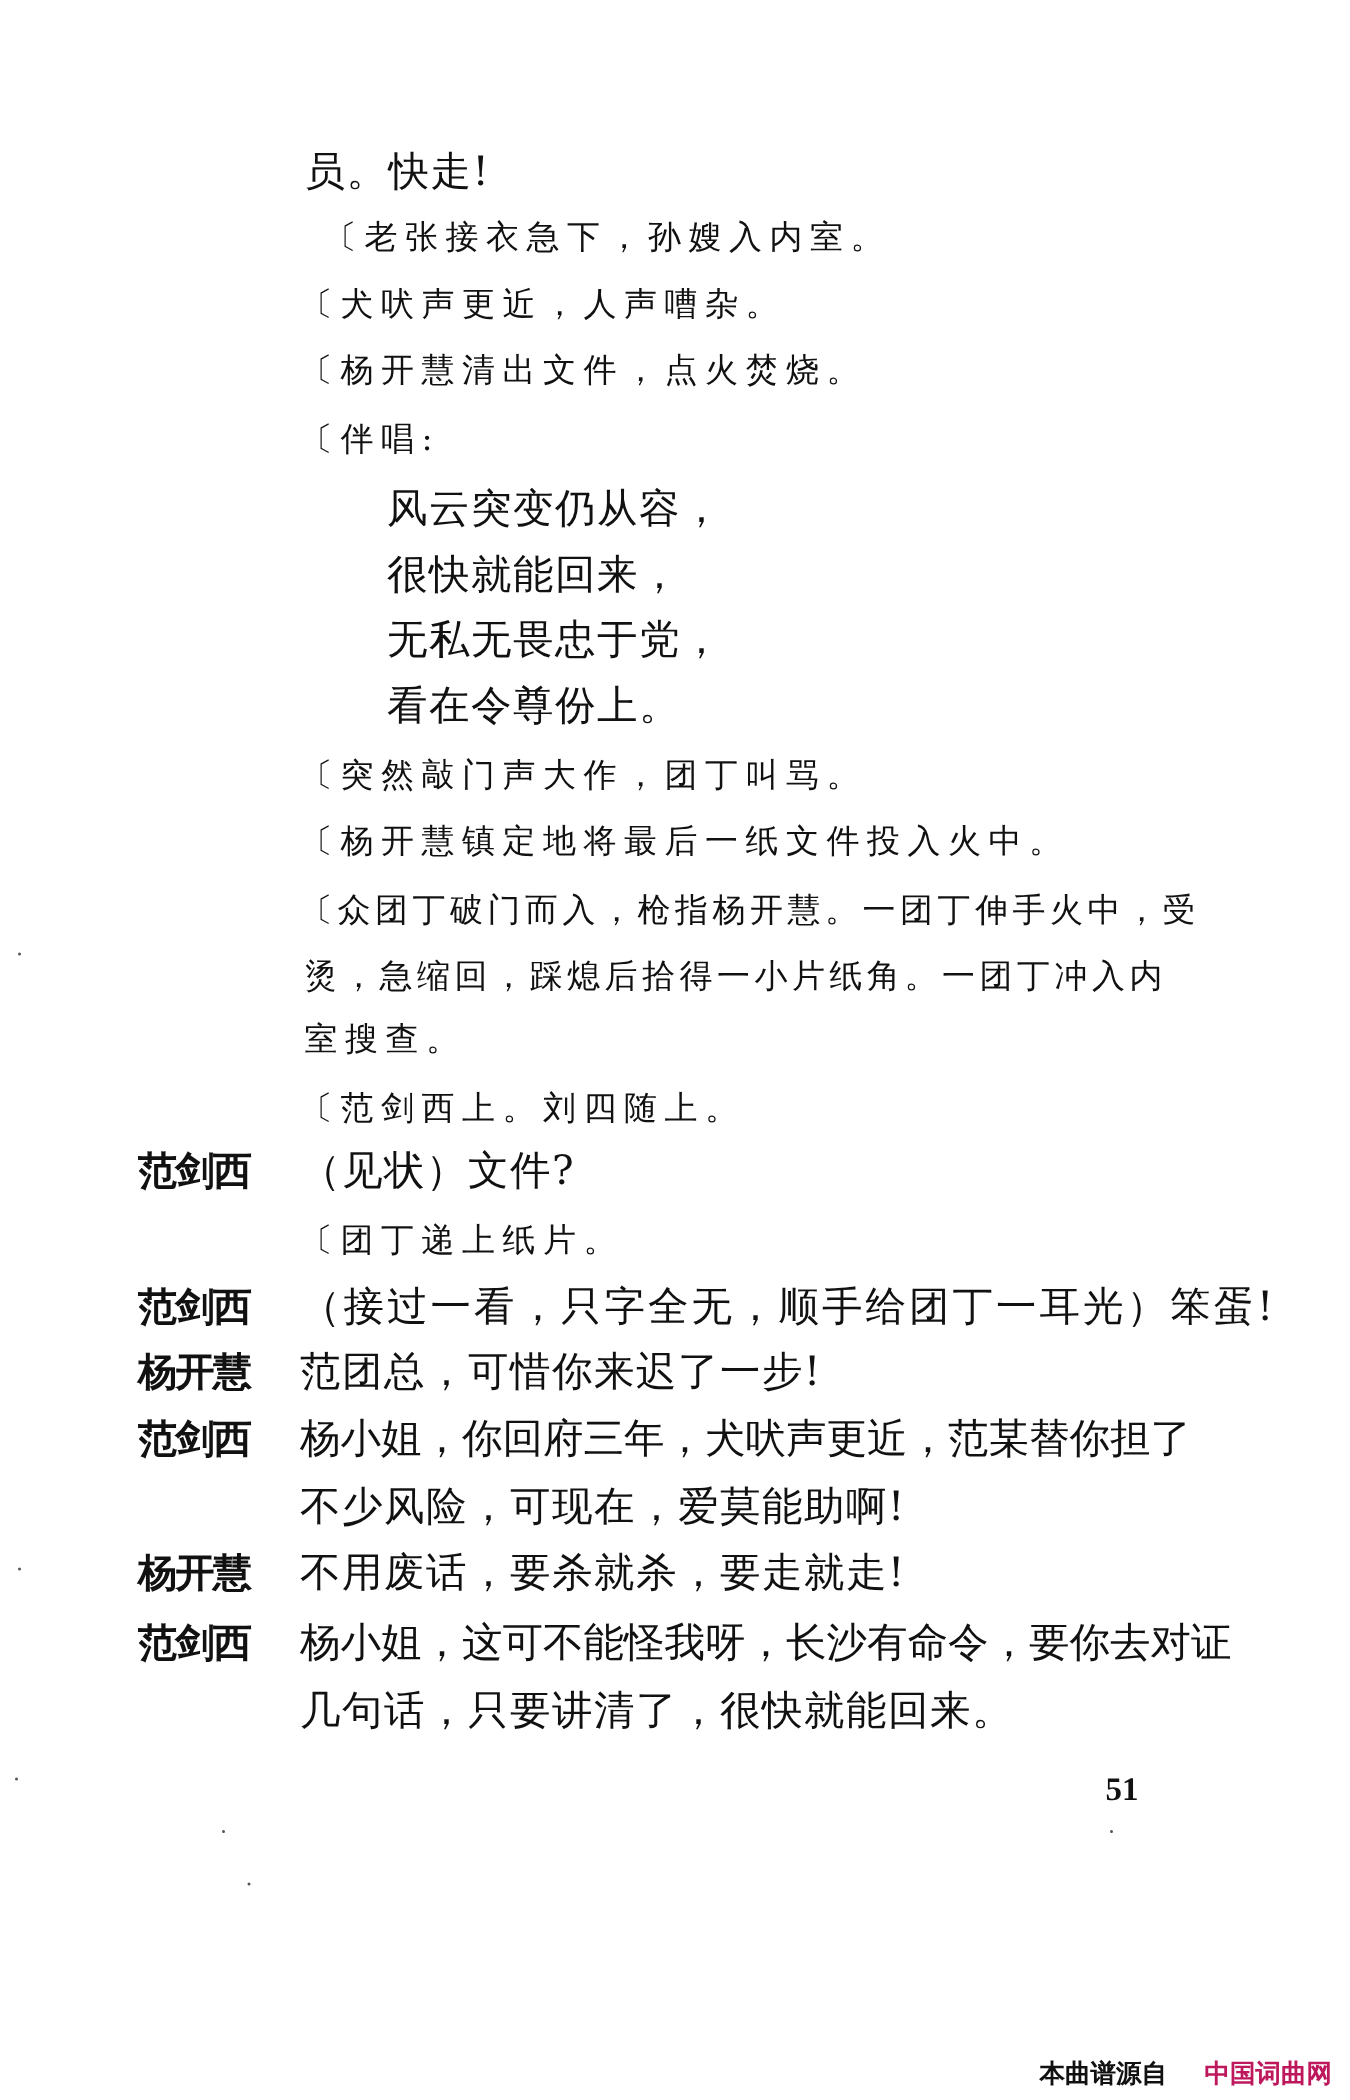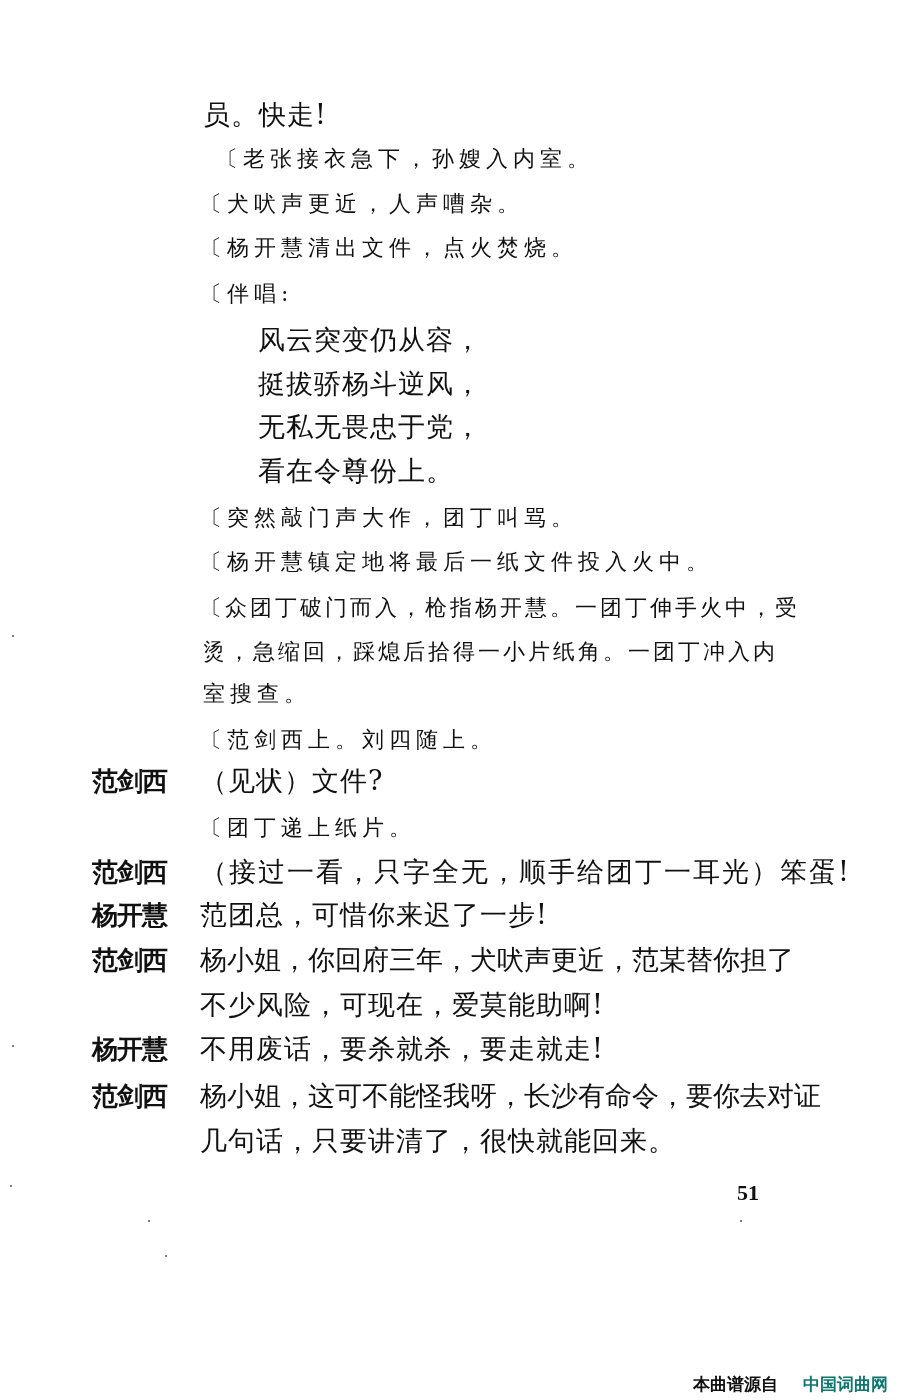--- a/index.html
+++ b/index.html
@@ -25,7 +25,7 @@
   <div class="line stage" style="left:200px;top:279px">〔伴唱:</div>
 
   <div class="line" style="left:258px;top:325px">风云突变仍从容，</div>
-  <div class="line" style="left:258px;top:369px">挺拔骄杨斗逆风，</div>
+  <div class="line" style="left:258px;top:369px">很快就能回来，</div>
   <div class="line" style="left:258px;top:412px">无私无畏忠于党，</div>
   <div class="line" style="left:258px;top:456px">看在令尊份上。</div>
 

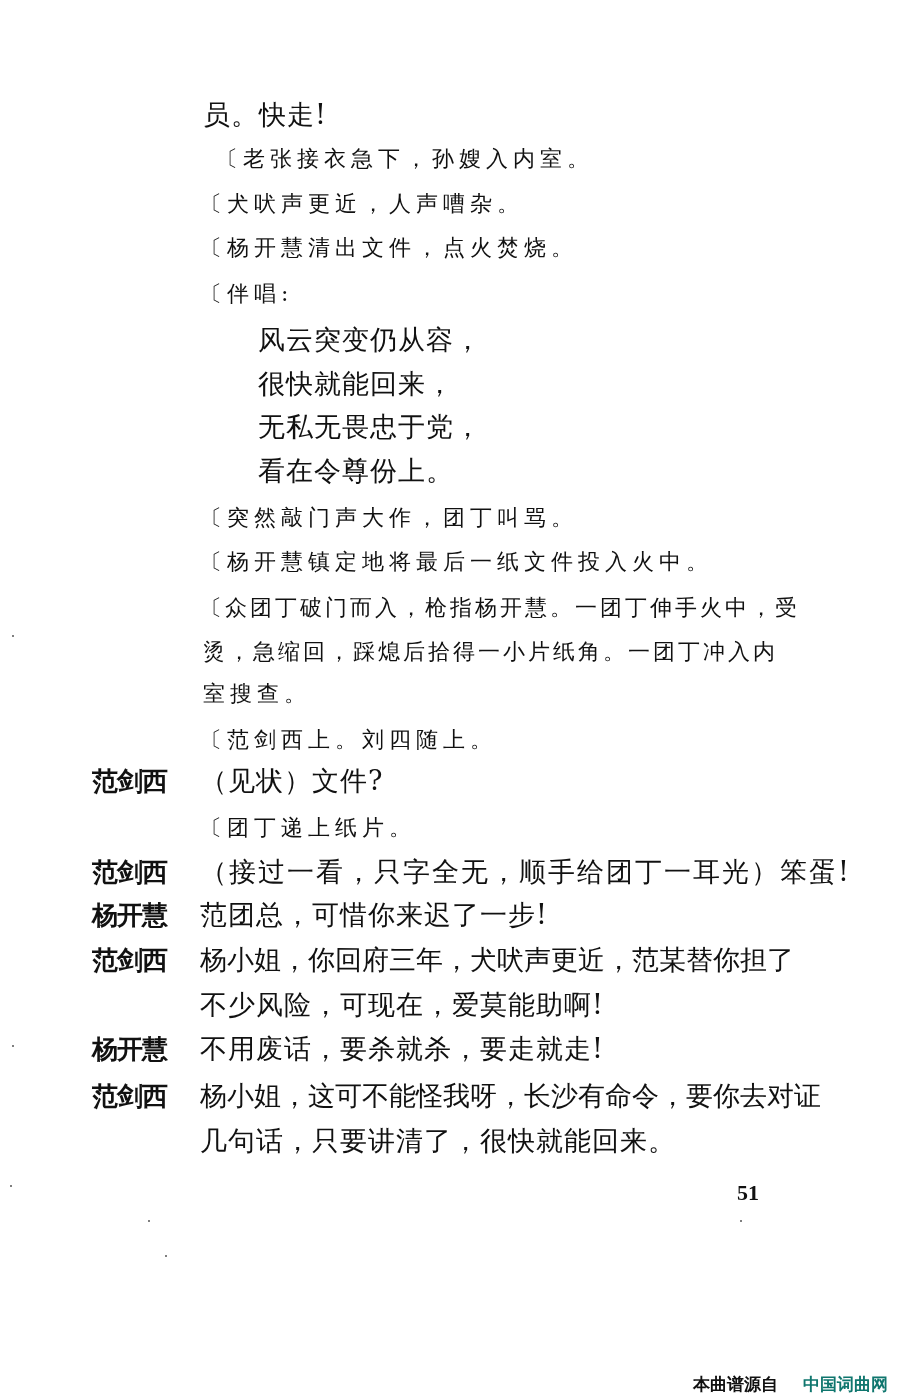--- a/index.html
+++ b/index.html
@@ -11,7 +11,7 @@
   .stage { letter-spacing: 5px; font-size: 22px; }
   .speaker { position: absolute; left: 92px; font-family: "DejaVu Sans", sans-serif; font-weight: bold; font-size: 26px; line-height: 30px; letter-spacing: -1px; }
   .pagenum { position: absolute; left: 737px; top: 1180px; font-size: 22px; font-weight: bold; font-family: "Liberation Serif", serif; }
-  .footer { position: absolute; top: 1374px; font-family: Liberation Serif, serif; font-weight: bold; font-size: 17px; line-height: 22px; }
+  .footer { position: absolute; top: 1374px; font-family: Liberation Mono, monospace; font-weight: bold; font-size: 17px; line-height: 22px; }
   .speck { position: absolute; width: 2px; height: 2px; background: #555; border-radius: 1px; }
 </style>
 </head>

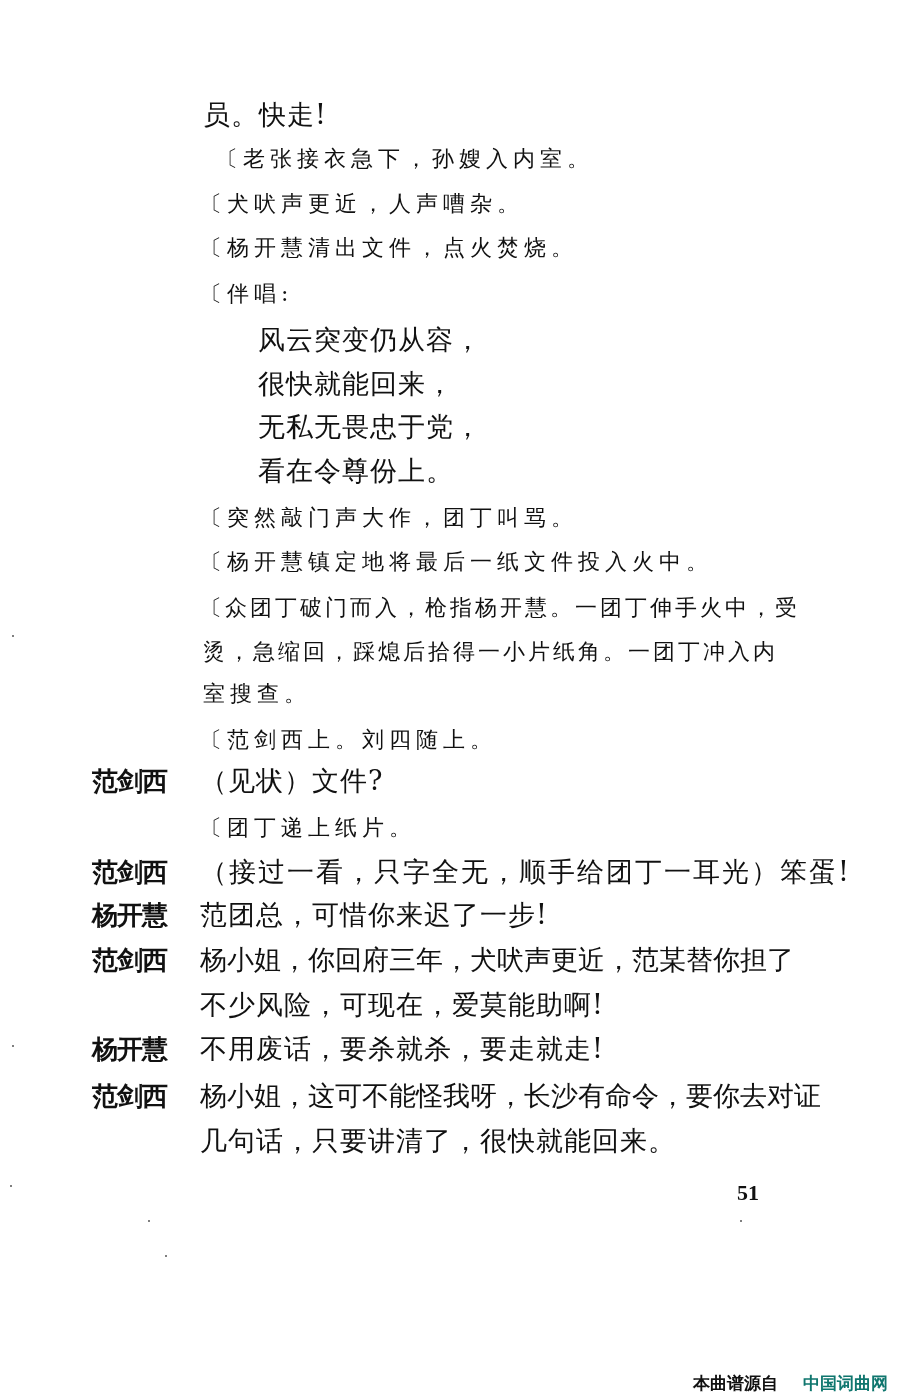--- a/index.html
+++ b/index.html
@@ -69,6 +69,6 @@
 </div>
 
 <div class="footer" style="left:693px">本曲谱源自</div>
-<div class="footer" id="site-name" style="left:803px;color:#0f766e">中国词曲网</div>
+<div class="footer" id="site-name" style="left:803px;color:#be185d">中国词曲网</div>
 
 </body></html>

